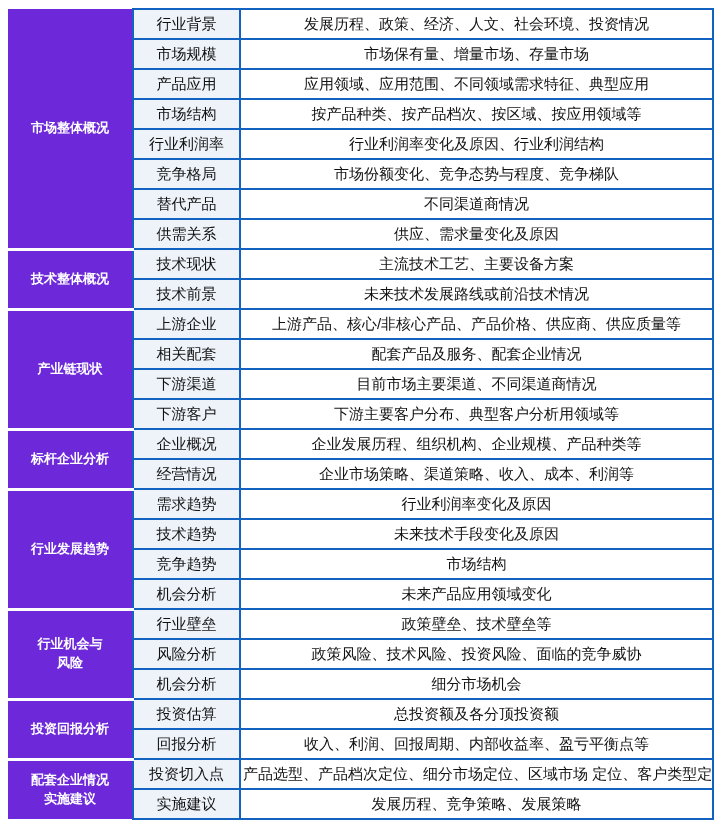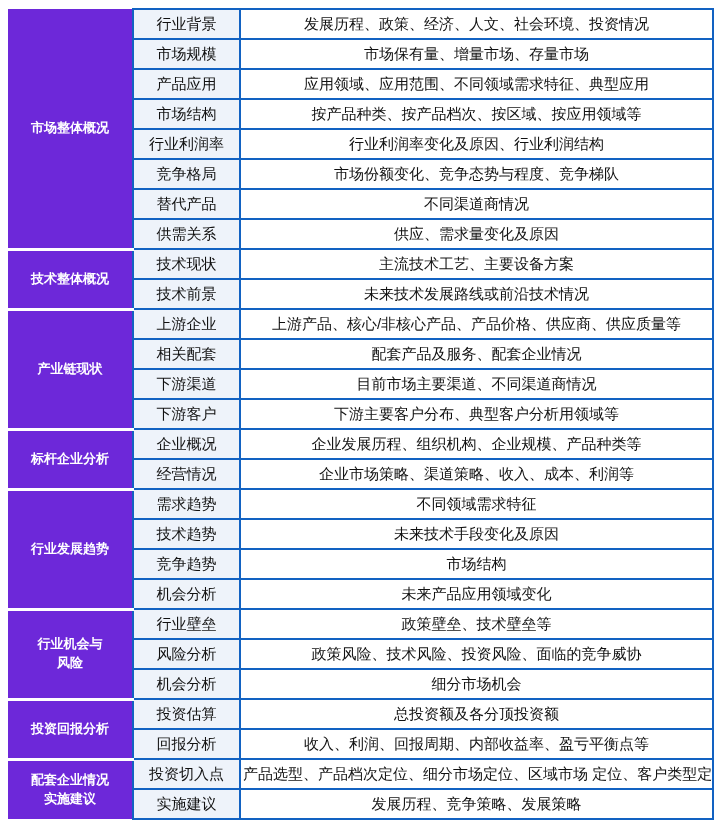--- a/index.html
+++ b/index.html
@@ -142,7 +142,7 @@
       <tr>
         <td class="group" rowspan="4">行业发展趋势</td>
         <td class="sub">需求趋势</td>
-        <td class="desc">不同领域需求特征</td>
+        <td class="desc">行业利润率变化及原因</td>
       </tr>
       <tr>
         <td class="sub">技术趋势</td>

